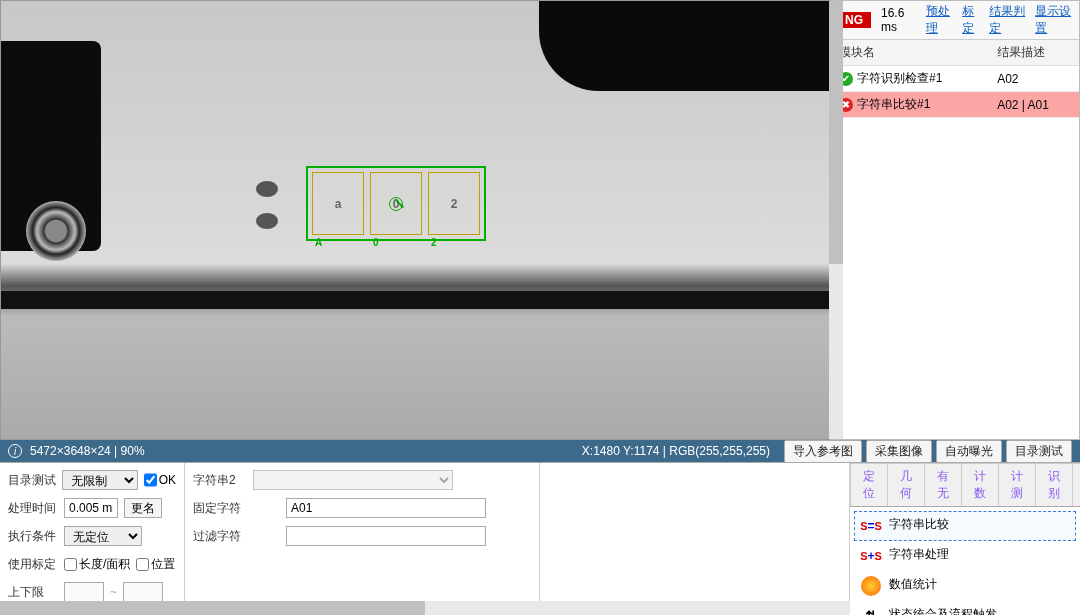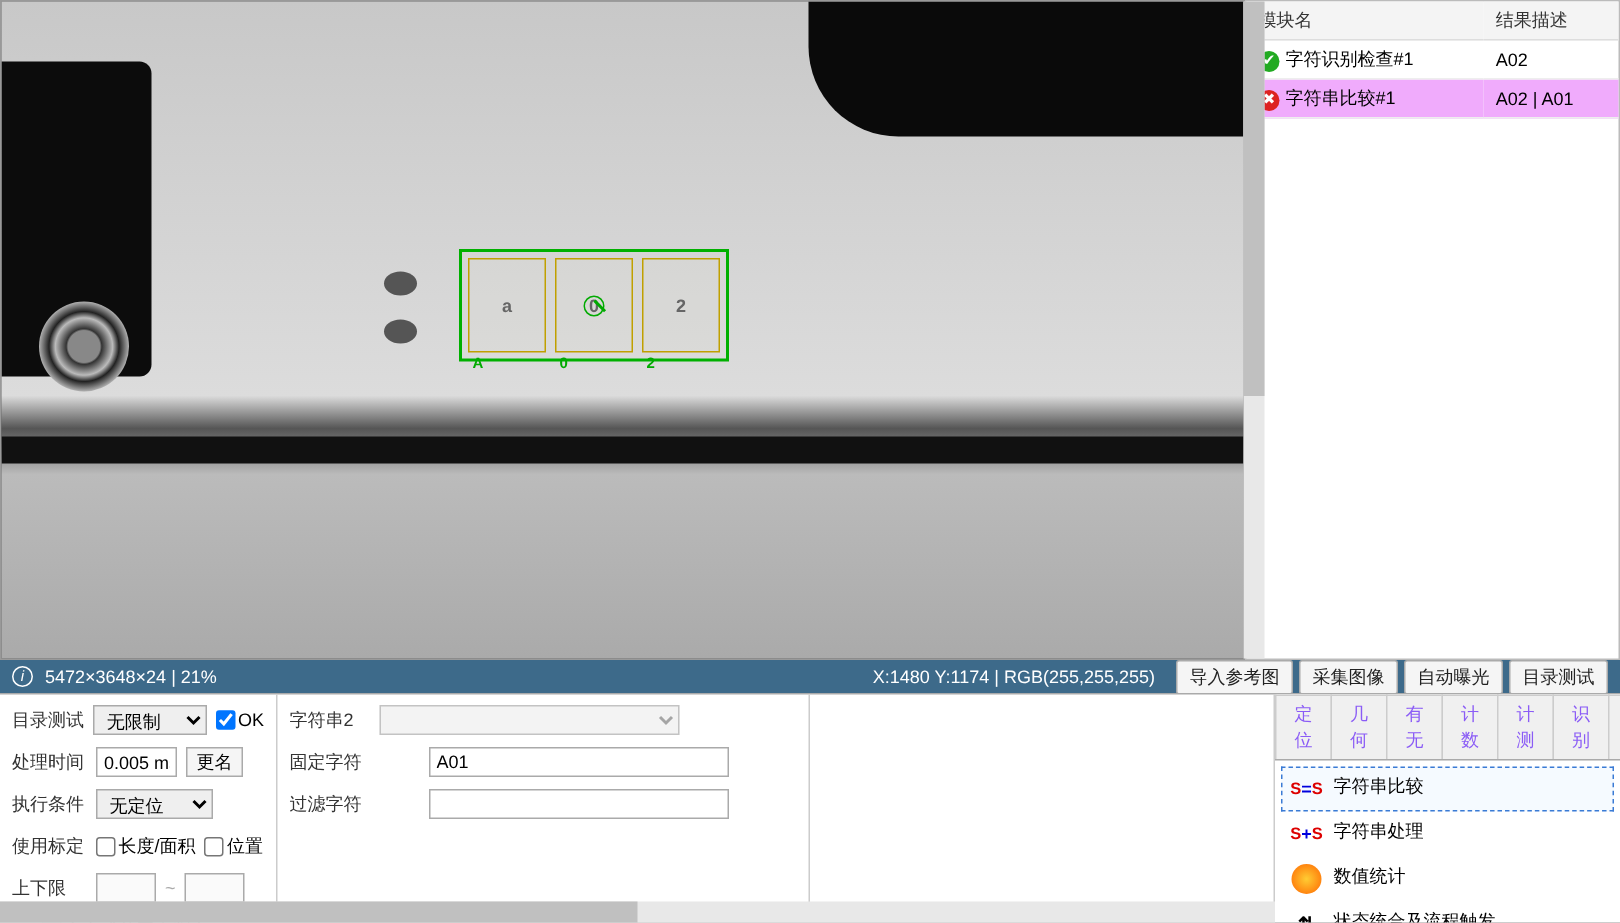--- a/index.html
+++ b/index.html
@@ -104,6 +104,16 @@
   </div>
 
   <div class="right-panel">
+    <div class="status-bar-top">
+      <span class="ng-badge">NG</span>
+      <span>16.6 ms</span>
+      <div class="top-links">
+        <span>预处理</span>
+        <span>标定</span>
+        <span>结果判定</span>
+        <span>显示设置</span>
+      </div>
+    </div>
     <table class="result-table">
       <thead>
           <tr>

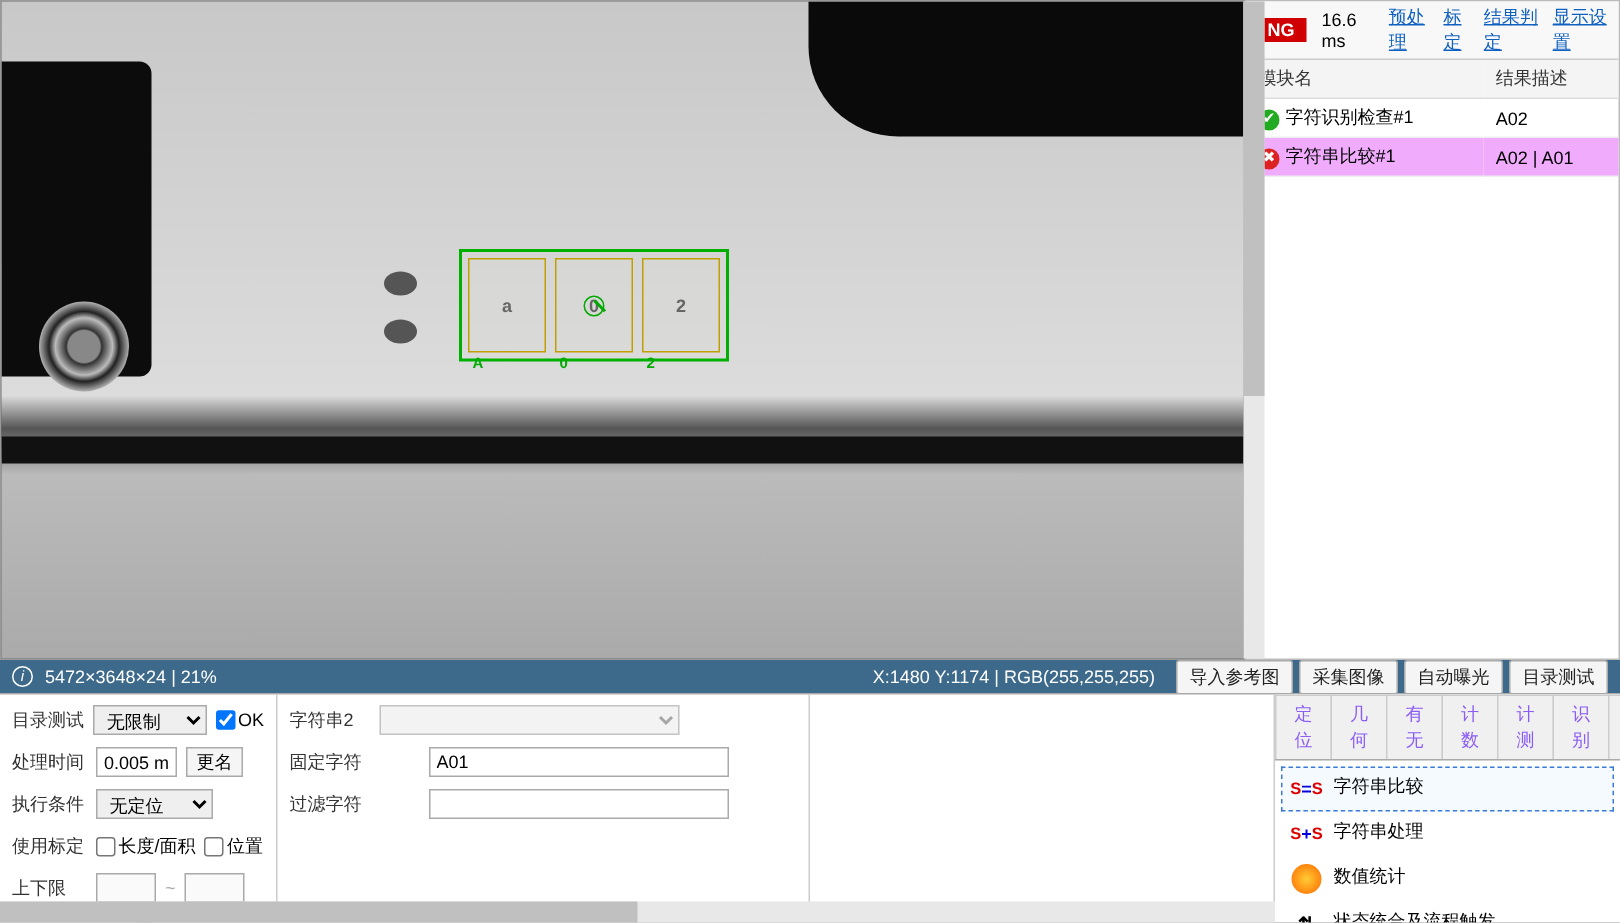--- a/index.html
+++ b/index.html
@@ -31,7 +31,7 @@
 .result-table td { padding: 4px 8px; border-bottom: 1px solid #eee; }
 .row-ok td:first-child::before { content: "✔"; color: #fff; background: #2a2; border-radius: 50%; display: inline-block; width: 14px; height: 14px; line-height: 14px; text-align: center; margin-right: 4px; font-size: 10px; }
 .row-ng td:first-child::before { content: "✖"; color: #fff; background: #d22; border-radius: 50%; display: inline-block; width: 14px; height: 14px; line-height: 14px; text-align: center; margin-right: 4px; font-size: 10px; }
-.row-ng.selected { background: #f0abfc; }
+.row-ng.selected { background: #fca5a5; }
 .info-bar { height: 22px; background: #3d6a8a; color: #fff; display: flex; align-items: center; padding: 0 8px; gap: 8px; }
 .info-bar .info-icon { width: 14px; height: 14px; border: 1.5px solid #fff; border-radius: 50%; display: inline-flex; align-items: center; justify-content: center; font-size: 10px; font-style: italic; }
 .info-bar .coords { margin-left: auto; margin-right: 6px; }

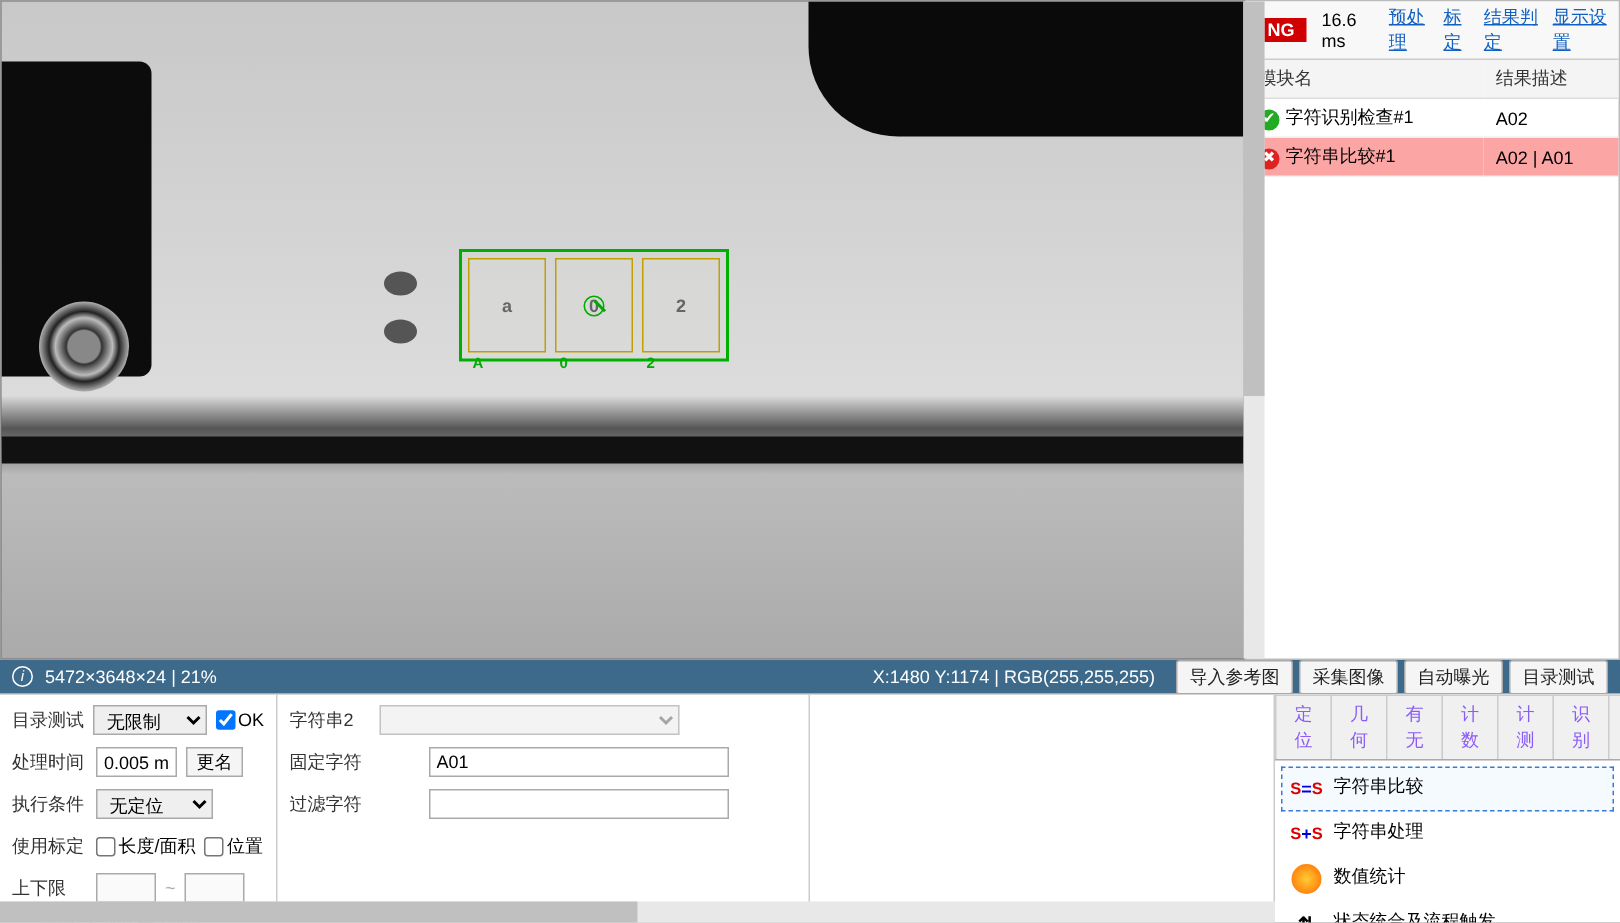--- a/index.html
+++ b/index.html
@@ -137,7 +137,7 @@
 
 <div class="info-bar">
   <span class="info-icon">i</span>
-  <span>5472×3648×24 | 21%</span>
+  <span>5472×3648×24 | 90%</span>
   <span class="coords">X:1480 Y:1174 | RGB(255,255,255)</span>
   <div class="action-buttons">
     <button>导入参考图</button>

